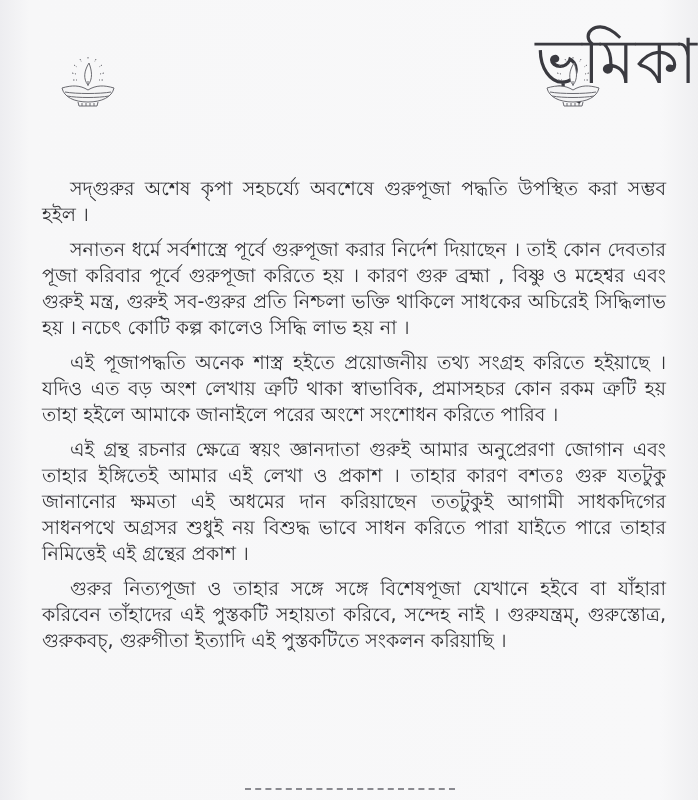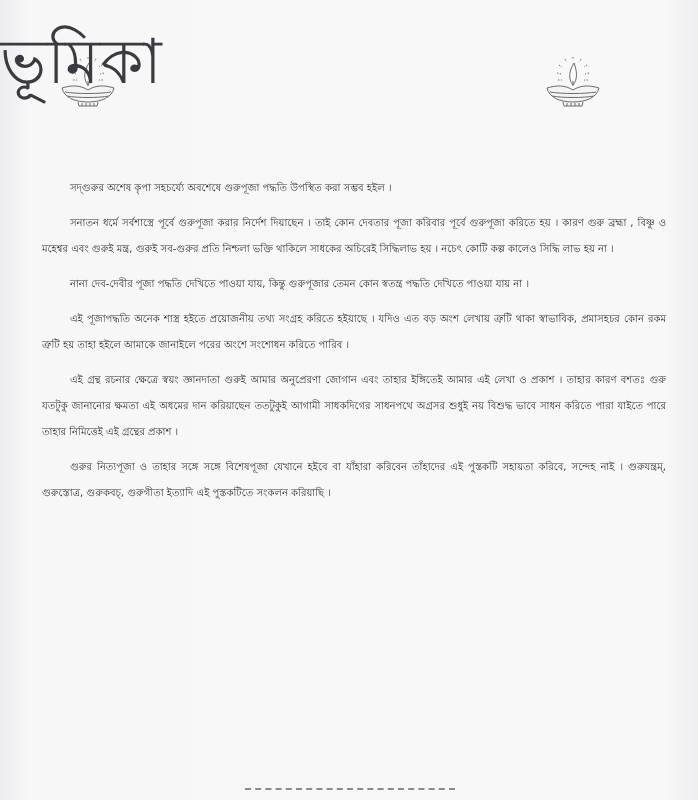--- a/index.html
+++ b/index.html
@@ -25,7 +25,7 @@
       position: absolute;
       left: 0; right: 0;
       top: 22px;
-      text-align: left;
+      text-align: right;
       font-size: 62px;
       line-height: 80px;
       color: #3a3a40;

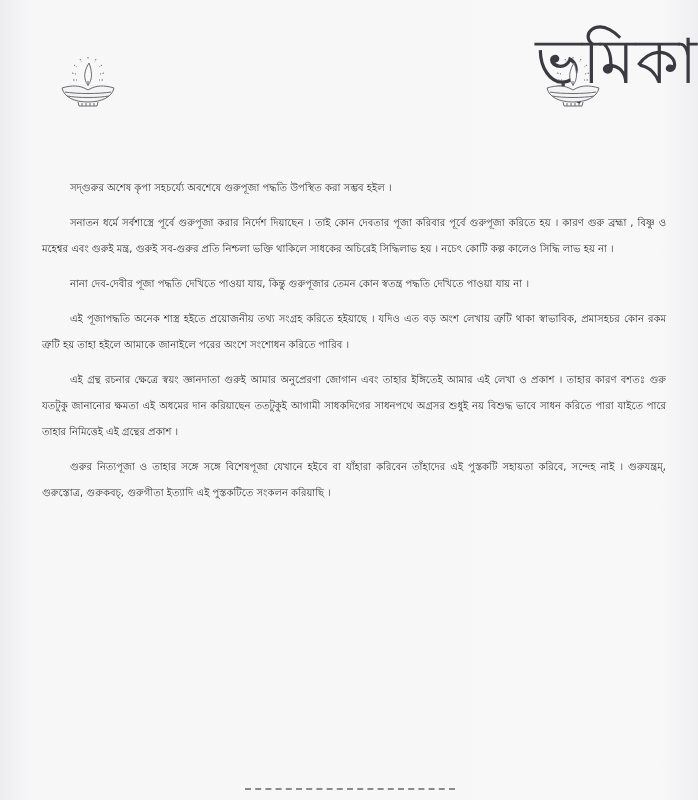--- a/index.html
+++ b/index.html
@@ -45,7 +45,7 @@
       left: 42px;
       top: 175px;
       width: 624px;
-      font-size: 10px;
+      font-size: 19px;
       line-height: 26px;
       color: #303034;
     }

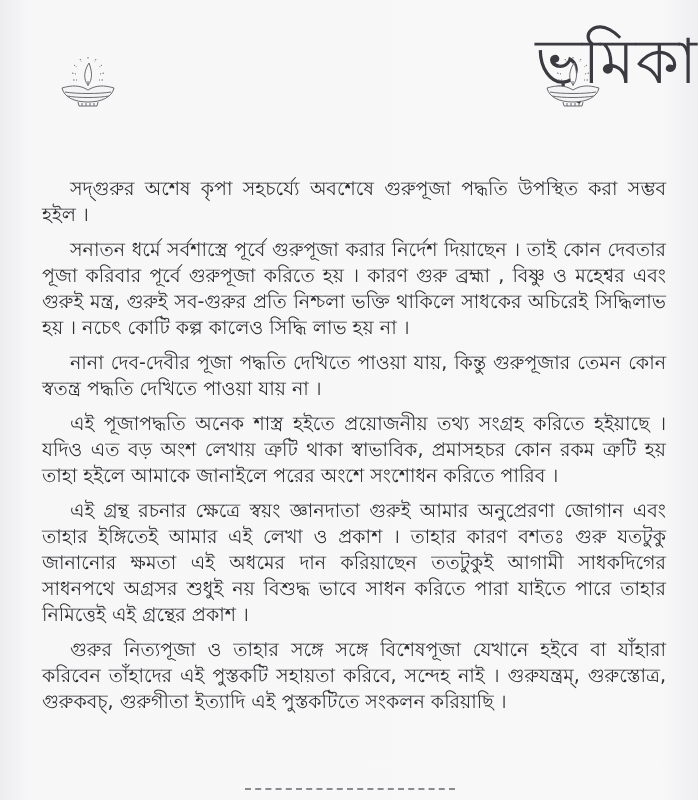--- a/index.html
+++ b/index.html
@@ -129,7 +129,6 @@
   <div class="content">
     <p class="para">সদ্‌গুরুর অশেষ কৃপা সহচর্য্যে অবশেষে গুরুপূজা পদ্ধতি উপস্থিত করা সম্ভব হইল ।</p>
     <p class="para">সনাতন ধর্মে সর্বশাস্ত্রে পূর্বে গুরুপূজা করার নির্দেশ দিয়াছেন । তাই কোন দেবতার পূজা করিবার পূর্বে গুরুপূজা করিতে হয় । কারণ গুরু ব্রহ্মা , বিষ্ণু ও মহেশ্বর এবং গুরুই মন্ত্র, গুরুই সব-গুরুর প্রতি নিশ্চলা ভক্তি থাকিলে সাধকের অচিরেই সিদ্ধিলাভ হয় । নচেৎ কোটি কল্প কালেও সিদ্ধি লাভ হয় না ।</p>
-    <p class="para">নানা দেব-দেবীর পূজা পদ্ধতি দেখিতে পাওয়া যায়, কিন্তু গুরুপূজার তেমন কোন স্বতন্ত্র পদ্ধতি দেখিতে পাওয়া যায় না ।</p>
     <p class="para">এই পূজাপদ্ধতি অনেক শাস্ত্র হইতে প্রয়োজনীয় তথ্য সংগ্রহ করিতে হইয়াছে । যদিও এত বড় অংশ লেখায় ত্রুটি থাকা স্বাভাবিক, প্রমাসহচর কোন রকম ত্রুটি হয় তাহা হইলে আমাকে জানাইলে পরের অংশে সংশোধন করিতে পারিব ।</p>
     <p class="para">এই গ্রন্থ রচনার ক্ষেত্রে স্বয়ং জ্ঞানদাতা গুরুই আমার অনুপ্রেরণা জোগান এবং তাহার ইঙ্গিতেই আমার এই লেখা ও প্রকাশ । তাহার কারণ বশতঃ গুরু যতটুকু জানানোর ক্ষমতা এই অধমের দান করিয়াছেন ততটুকুই আগামী সাধকদিগের সাধনপথে অগ্রসর শুধুই নয় বিশুদ্ধ ভাবে সাধন করিতে পারা যাইতে পারে তাহার নিমিত্তেই এই গ্রন্থের প্রকাশ ।</p>
     <p class="para">গুরুর নিত্যপূজা ও তাহার সঙ্গে সঙ্গে বিশেষপূজা যেখানে হইবে বা যাঁহারা করিবেন তাঁহাদের এই পুস্তকটি সহায়তা করিবে, সন্দেহ নাই । গুরুযন্ত্রম্‌, গুরুস্তোত্র, গুরুকবচ্‌, গুরুগীতা ইত্যাদি এই পুস্তকটিতে সংকলন করিয়াছি ।</p>

